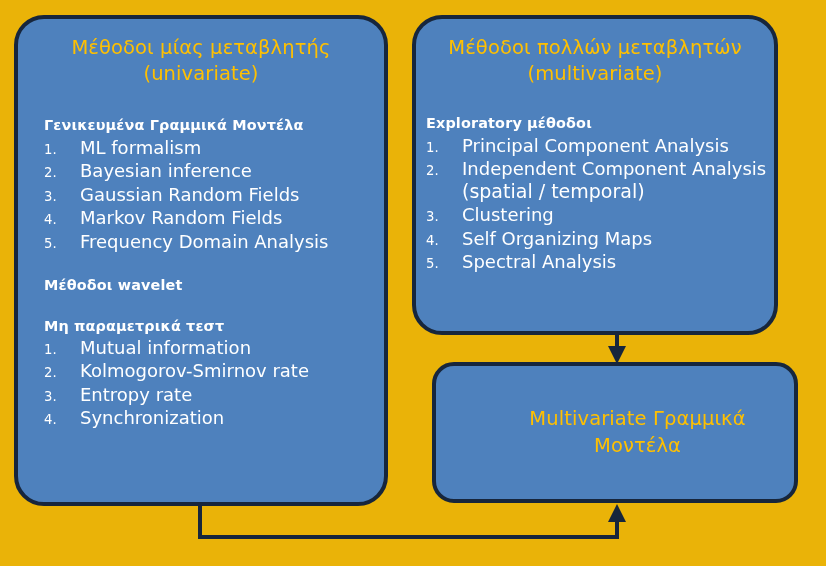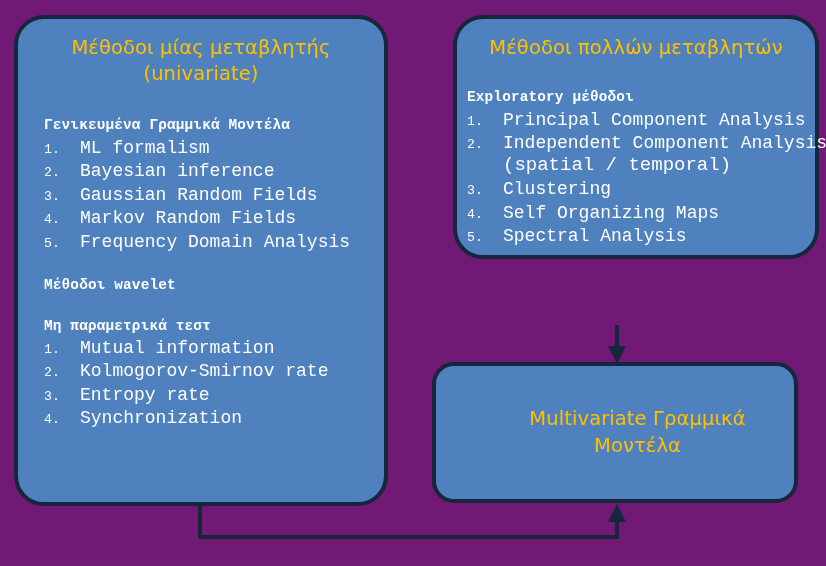--- a/index.html
+++ b/index.html
@@ -16,7 +16,7 @@
     position: relative;
     width: 826px;
     height: 566px;
-    background: #701a75;
+    background: #eab308;
   }
 
   svg.connectors {

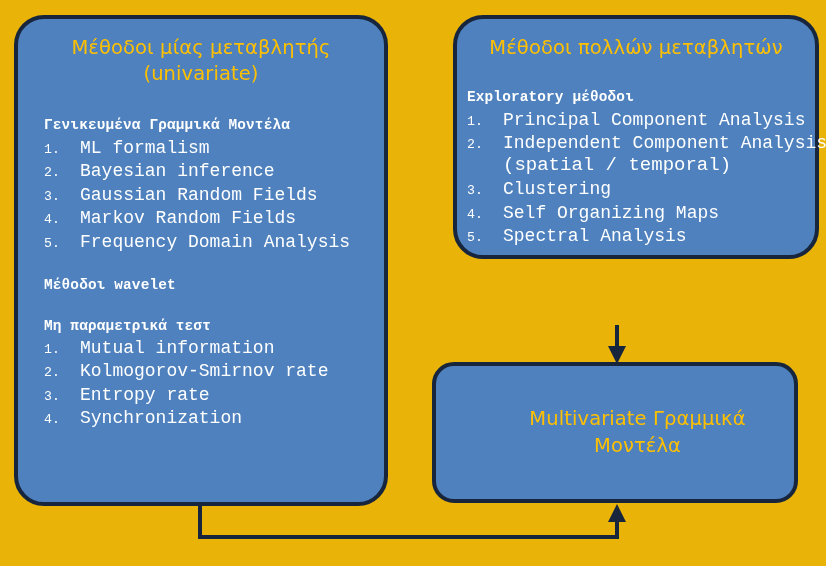--- a/index.html
+++ b/index.html
@@ -43,10 +43,10 @@
   }
 
   #node-multivariate {
-    left: 453px;
+    left: 412px;
     top: 15px;
     width: 366px;
-    height: 244px;
+    height: 320px;
   }
 
   #node-mlm {

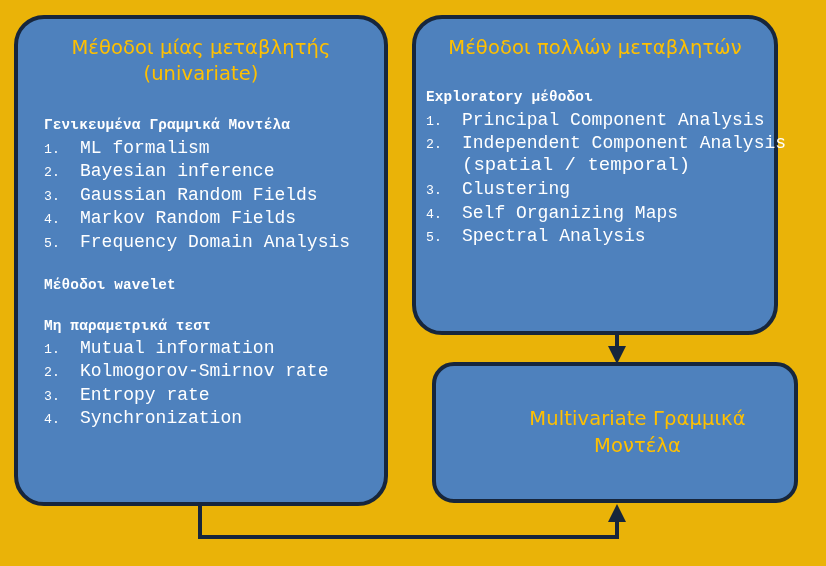--- a/index.html
+++ b/index.html
@@ -225,6 +225,7 @@
   <div class="node" id="node-multivariate">
     <div class="node-title">
       <div>Μέθοδοι πολλών μεταβλητών</div>
+      <div>(multivariate)</div>
     </div>
 
     <div class="body">

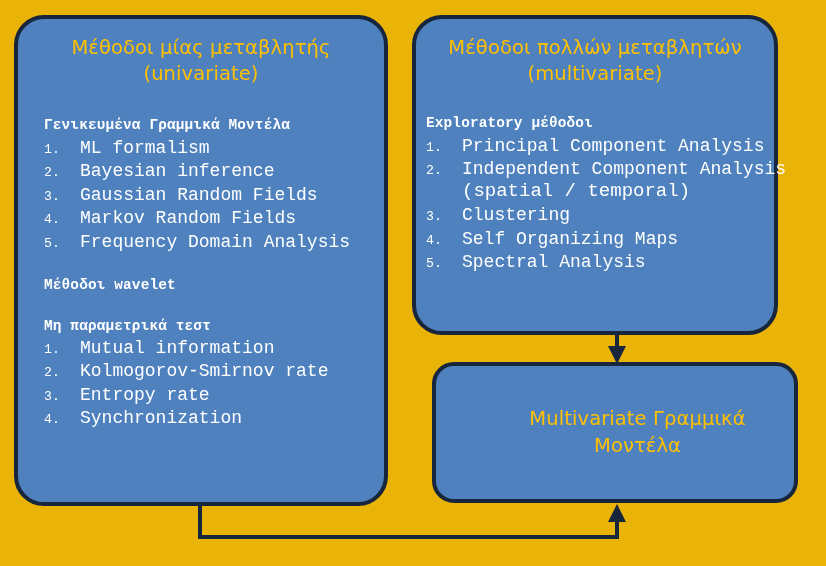--- a/index.html
+++ b/index.html
@@ -87,7 +87,7 @@
   #node-univariate .body { padding: 31px 0 0 26px; }
   #node-multivariate .body { padding: 29px 0 0 10px; }
 
-  .section { margin-bottom: 0; font-family: Liberation Mono, monospace; }
+  .section { margin-bottom: 0; }
 
   .section-head {
     font-weight: bold;

